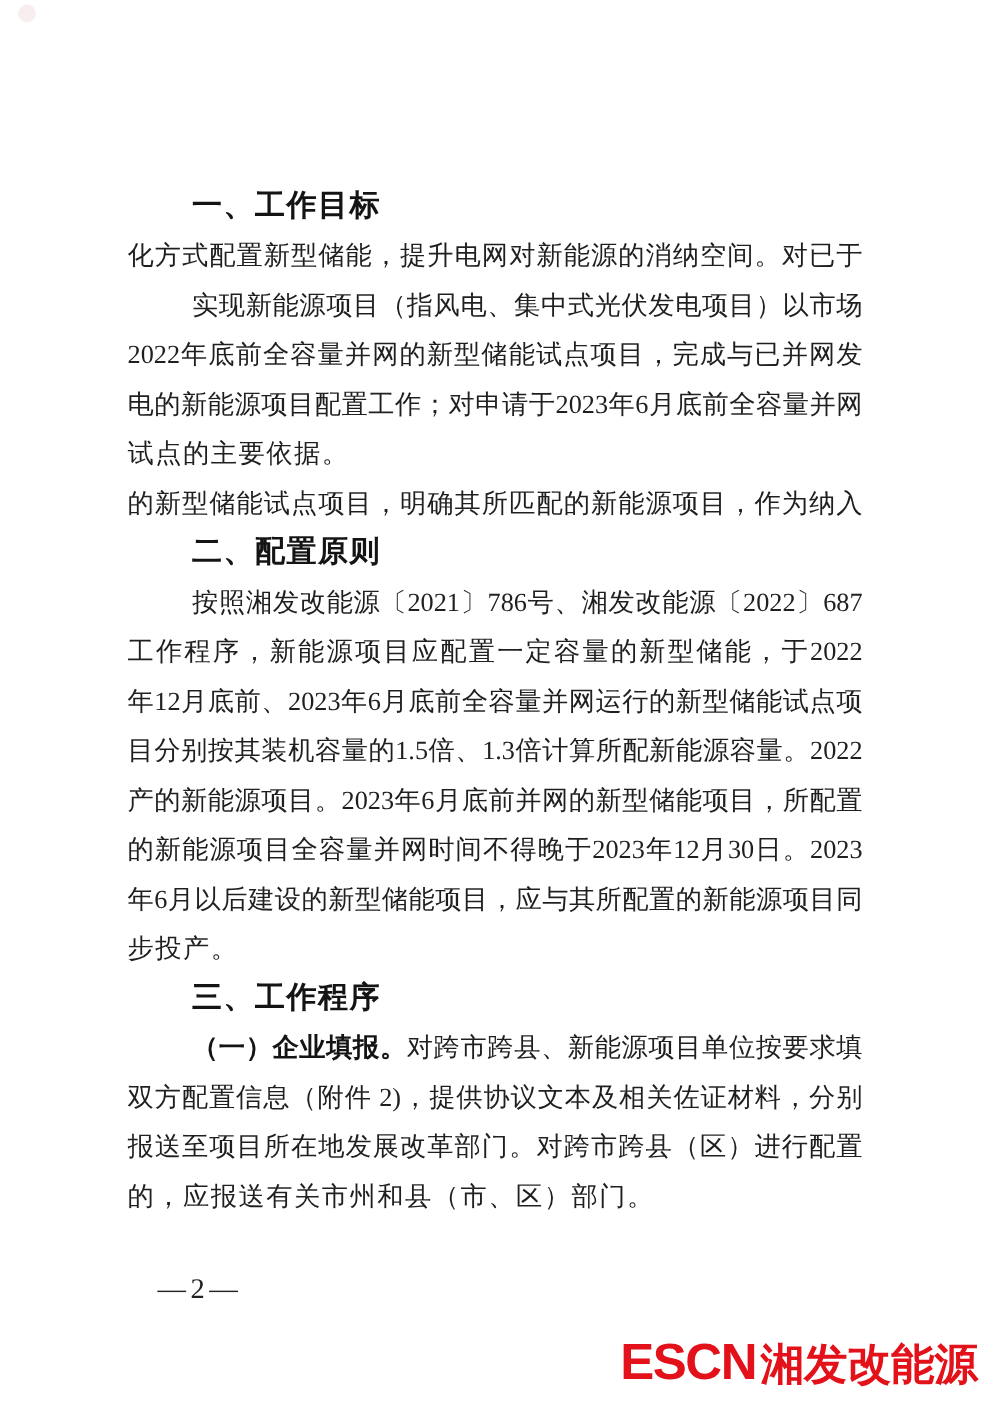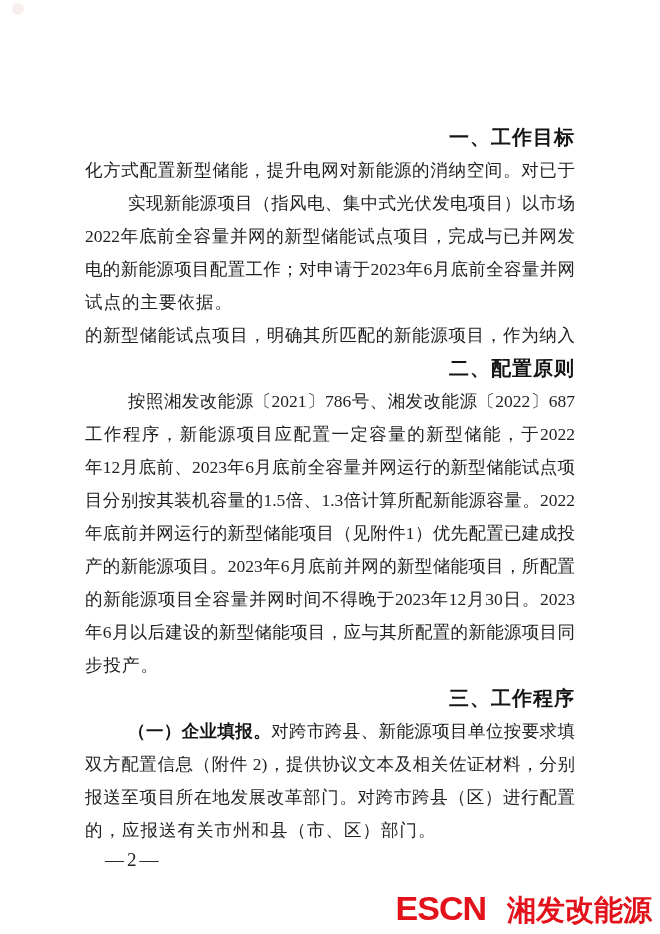--- a/index.html
+++ b/index.html
@@ -34,7 +34,6 @@
     font-size: 20px;
     color: #141414;
     letter-spacing: 1px;
-    text-align: right;
   }
   .bline {
     height: 33px; line-height: 33px;

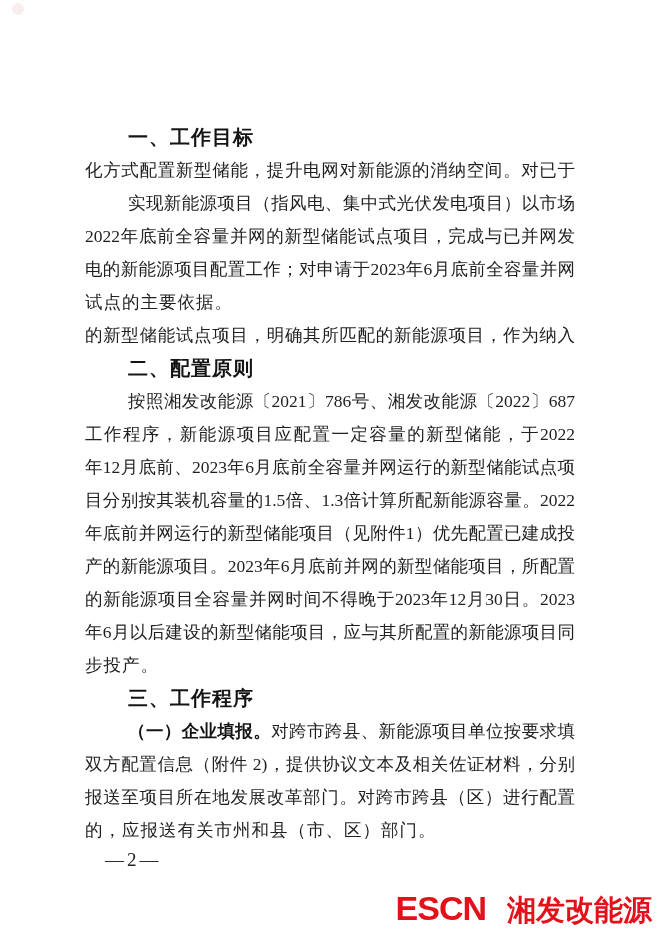--- a/index.html
+++ b/index.html
@@ -103,7 +103,6 @@
     <div class="bline">工作程序，新能源项目应配置一定容量的新型储能，于2022</div>
     <div class="bline">年12月底前、2023年6月底前全容量并网运行的新型储能试点项</div>
     <div class="bline">目分别按其装机容量的1.5倍、1.3倍计算所配新能源容量。2022</div>
-    <div class="bline">年底前并网运行的新型储能项目（见附件1）优先配置已建成投</div>
     <div class="bline">产的新能源项目。2023年6月底前并网的新型储能项目，所配置</div>
     <div class="bline">的新能源项目全容量并网时间不得晚于2023年12月30日。2023</div>
     <div class="bline">年6月以后建设的新型储能项目，应与其所配置的新能源项目同</div>

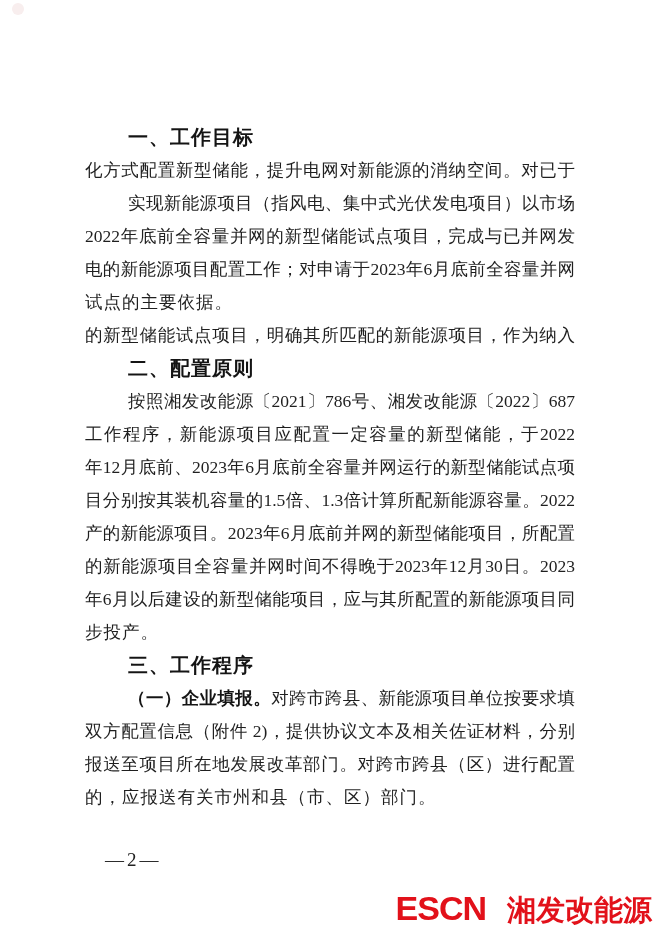--- a/index.html
+++ b/index.html
@@ -64,7 +64,7 @@
     right: 8px; bottom: 9px;
     display: flex;
     align-items: baseline;
-    gap: 21px;
+    gap: 3px;
     white-space: nowrap;
   }
   .logo-latin {

